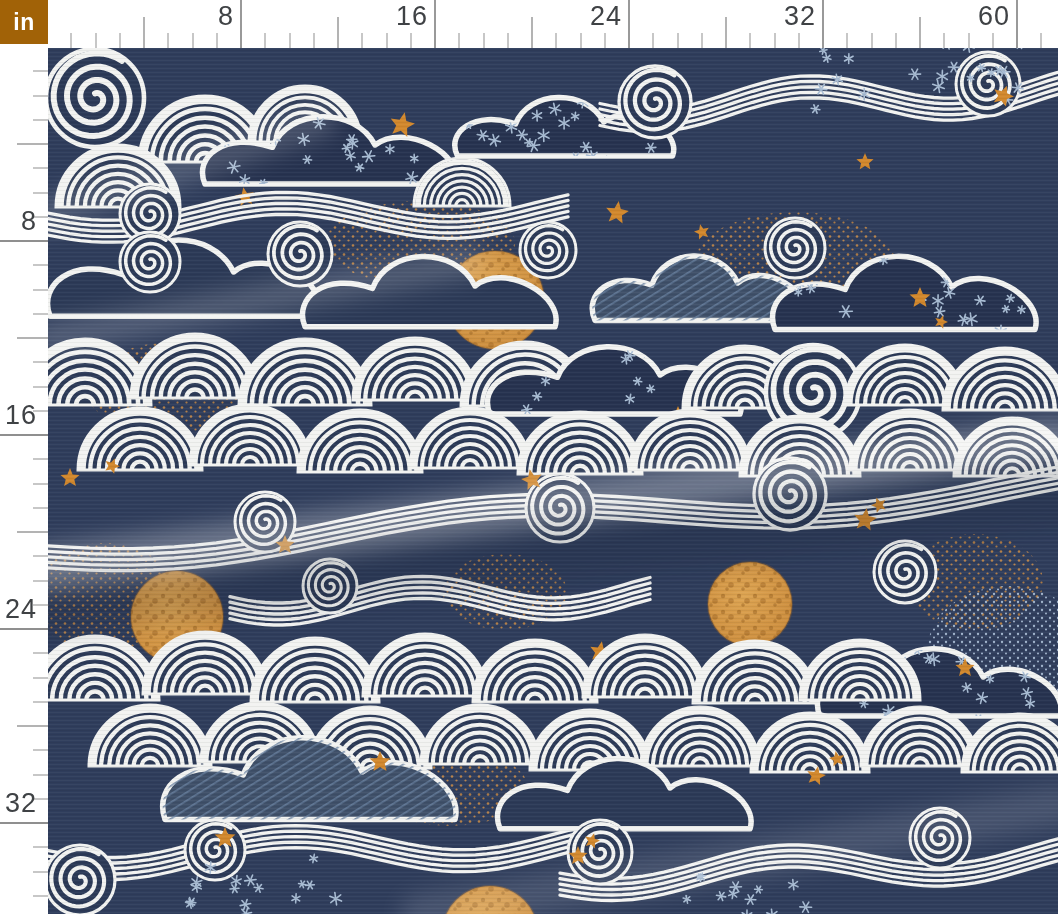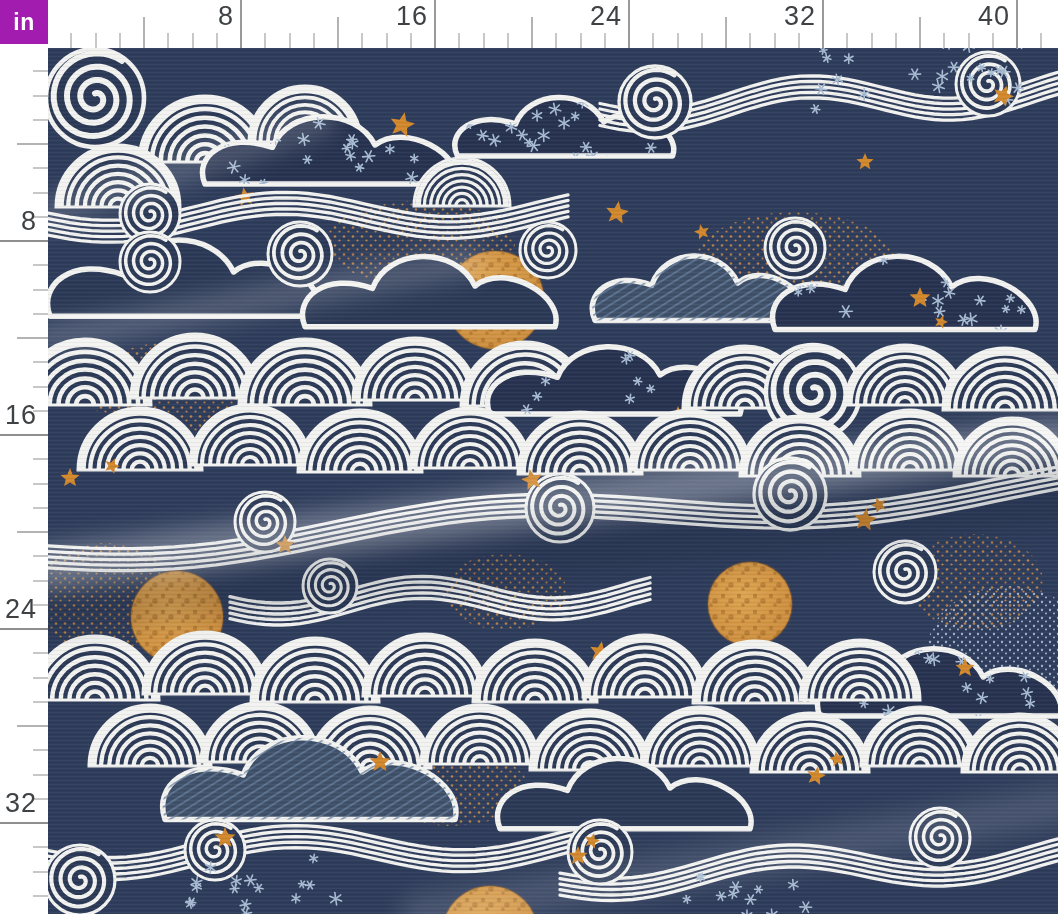--- a/index.html
+++ b/index.html
@@ -1666,7 +1666,7 @@
     <div class="num" style="top: 803px;">32</div>
   </div>
 
-<div class="corner" style="background: #a21caf; color: rgb(255, 255, 255); text-align: right;">
+<div class="corner" style="background: #a16207; color: rgb(255, 255, 255); text-align: right;">
   <span>in</span>
 </div>
 

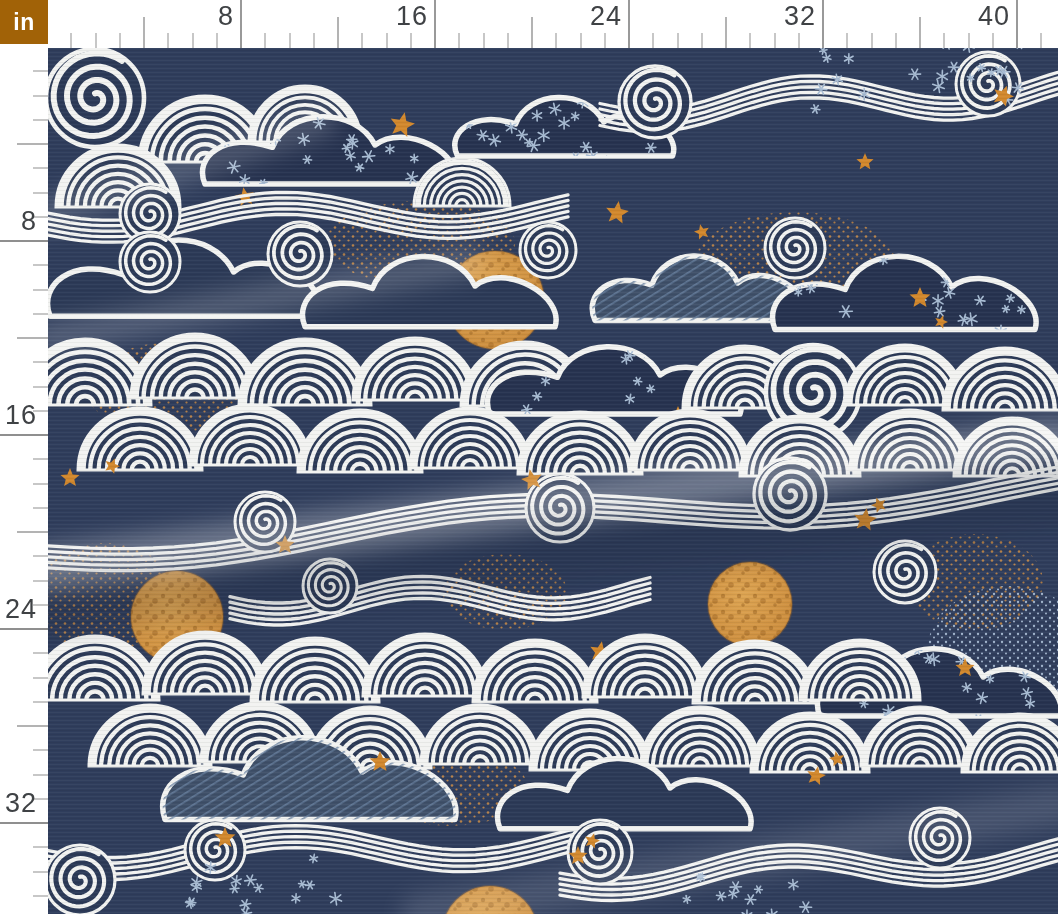--- a/index.html
+++ b/index.html
@@ -1622,7 +1622,7 @@
     <div class="num" style="left: 428px;">16</div>
     <div class="num" style="left: 622px;">24</div>
     <div class="num" style="left: 816px;">32</div>
-    <div class="num" style="left: 1010px;">40</div>
+    <div class="num" style="left: 1010px;">60</div>
   </div>
 <div class="ruler-left" id="ruler-left">
     <div class="tick" style="top: 70px;"></div>

